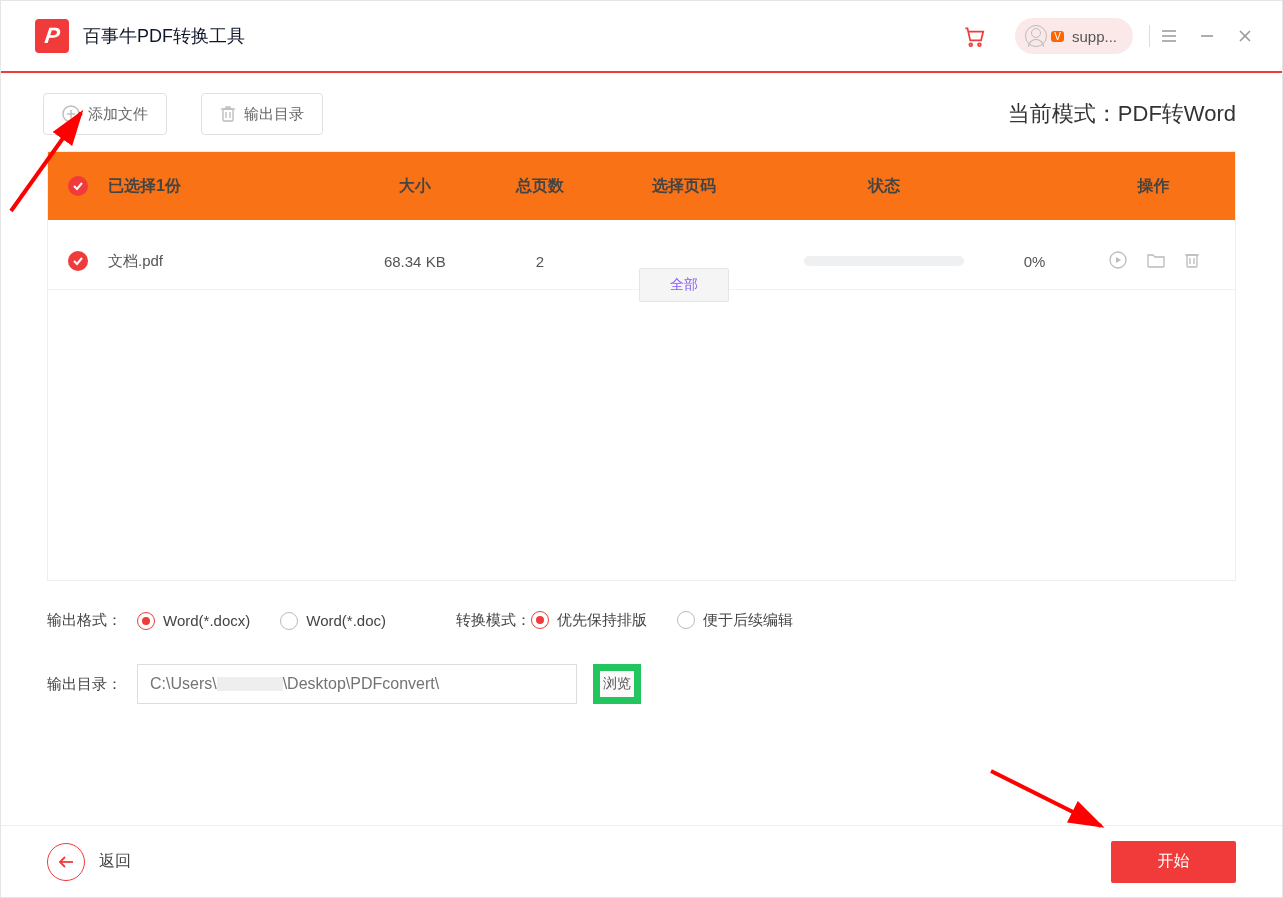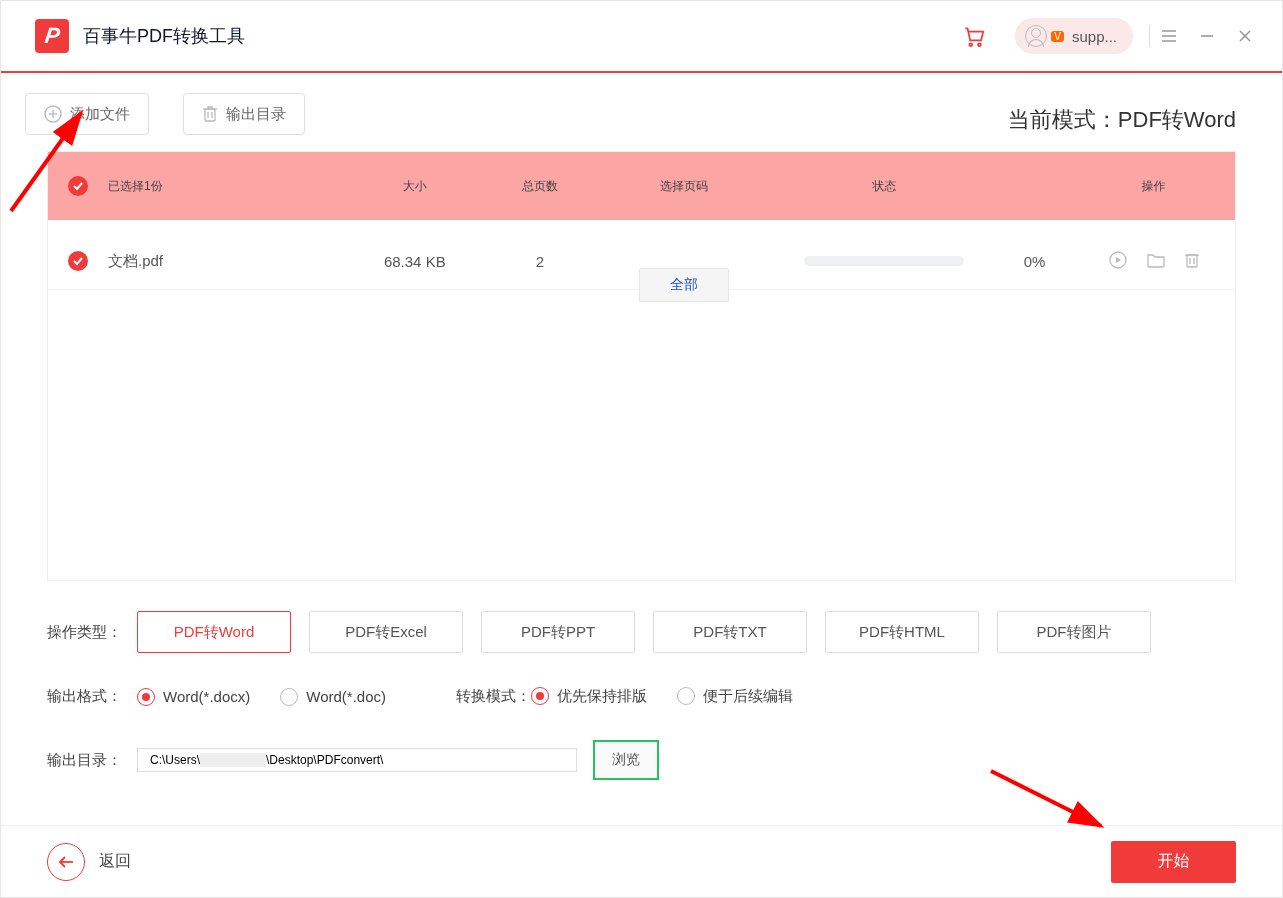--- a/index.html
+++ b/index.html
@@ -23,7 +23,7 @@
   .win-ctrl { width:18px; height:18px; display:flex; align-items:center; justify-content:center; color:#888; cursor:pointer;}
 
   
-  .toolbar { padding: 20px 46px 0 24px; display:flex; align-items:flex-end; position:relative;}
+  .toolbar { padding: 20px 46px 0 42px; display:flex; align-items:center; position:relative;}
   .tb-btn { height: 42px; padding: 0 18px; border:1px solid #e0e0e0; border-radius:4px; background:#fff; display:flex; align-items:center; gap:8px; color:#666; font-size:15px; cursor:pointer; margin-right:34px;}
   .tb-btn svg { color:#bbb;}
   .mode-text { margin-left:auto; font-size:22px; color:#333;}

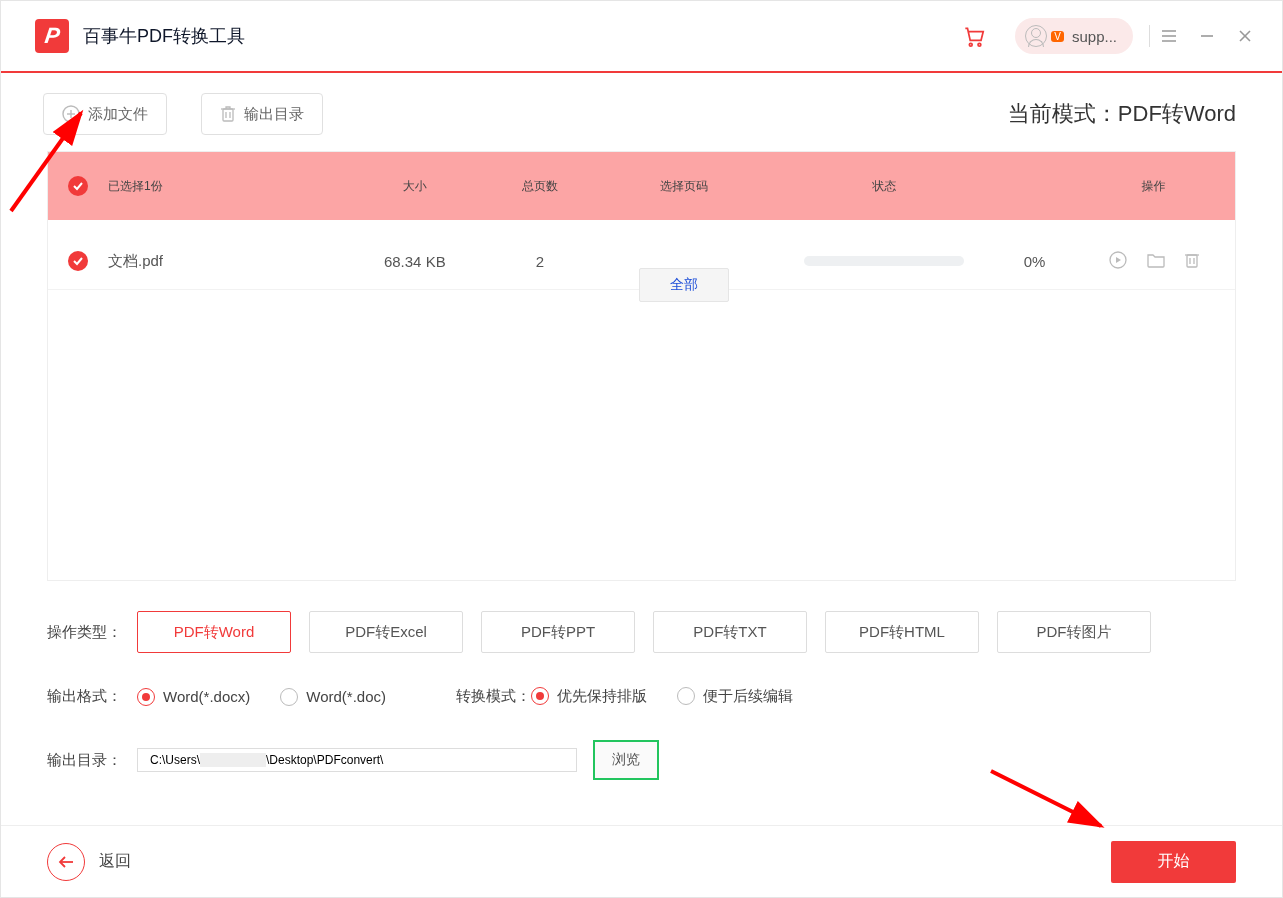--- a/index.html
+++ b/index.html
@@ -31,7 +31,7 @@
   
   .table-wrap { margin: 16px 46px 0 46px; border:1px solid #eee; flex: 0 0 430px; display:flex; flex-direction:column;}
   .thead, .trow { display:grid; grid-template-columns: 60px 1.9fr 1.1fr 0.9fr 1.4fr 1.8fr 0.6fr 1.3fr; align-items:center; }
-  .thead { height: 68px; background:#fca5a5; color:#444; font-size:12px;}
+  .thead { height: 68px; background:#f97316; color:#444; font-size:16px;font-weight:bold;}
   .thead > div, .trow > div { display:flex; align-items:center; justify-content:center;}
   .thead .fname, .trow .fname { justify-content:flex-start; padding-left:0;}
   .trow { height:70px; border-bottom:1px solid #f2f2f2; color:#555; font-size:15px;}

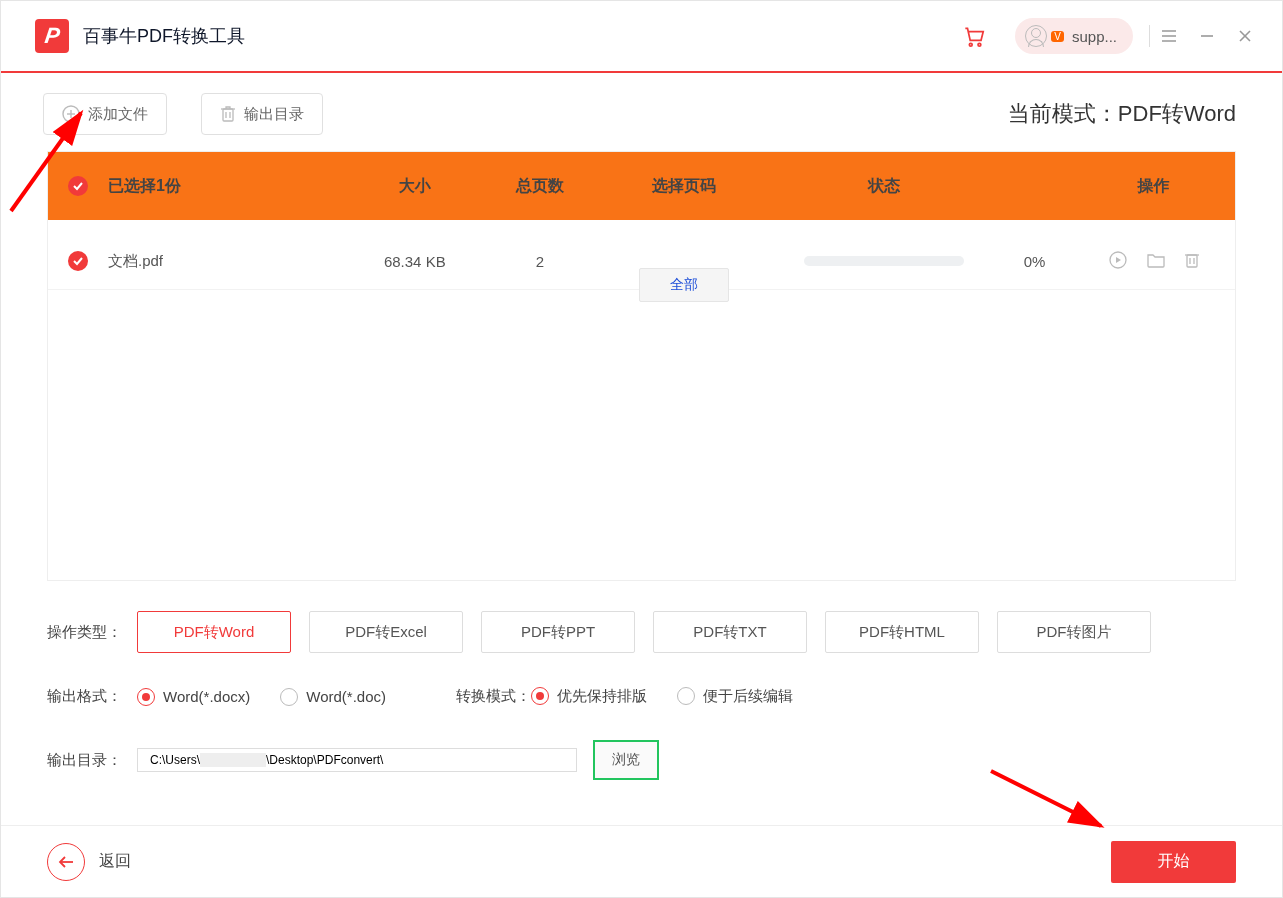--- a/index.html
+++ b/index.html
@@ -37,7 +37,7 @@
   .trow { height:70px; border-bottom:1px solid #f2f2f2; color:#555; font-size:15px;}
   .check { width:20px; height:20px; border-radius:50%; background:#f13a3a; display:flex; align-items:center; justify-content:center;}
   .check svg { color:#fff;}
-  .page-btn { height:34px; padding:0 30px; background:#f5f5f5; border:1px solid #e5e5e5; border-radius:2px; color:#1d4ed8; font-size:14px;margin-top:48px;}
+  .page-btn { height:34px; padding:0 30px; background:#f5f5f5; border:1px solid #e5e5e5; border-radius:2px; color:#8b5cf6; font-size:14px;margin-top:48px;}
   .progress { width:160px; height:10px; background:#eef0f2; border-radius:5px;}
   .ops { gap:18px; color:#bbb;}
   .ops span { cursor:pointer;}

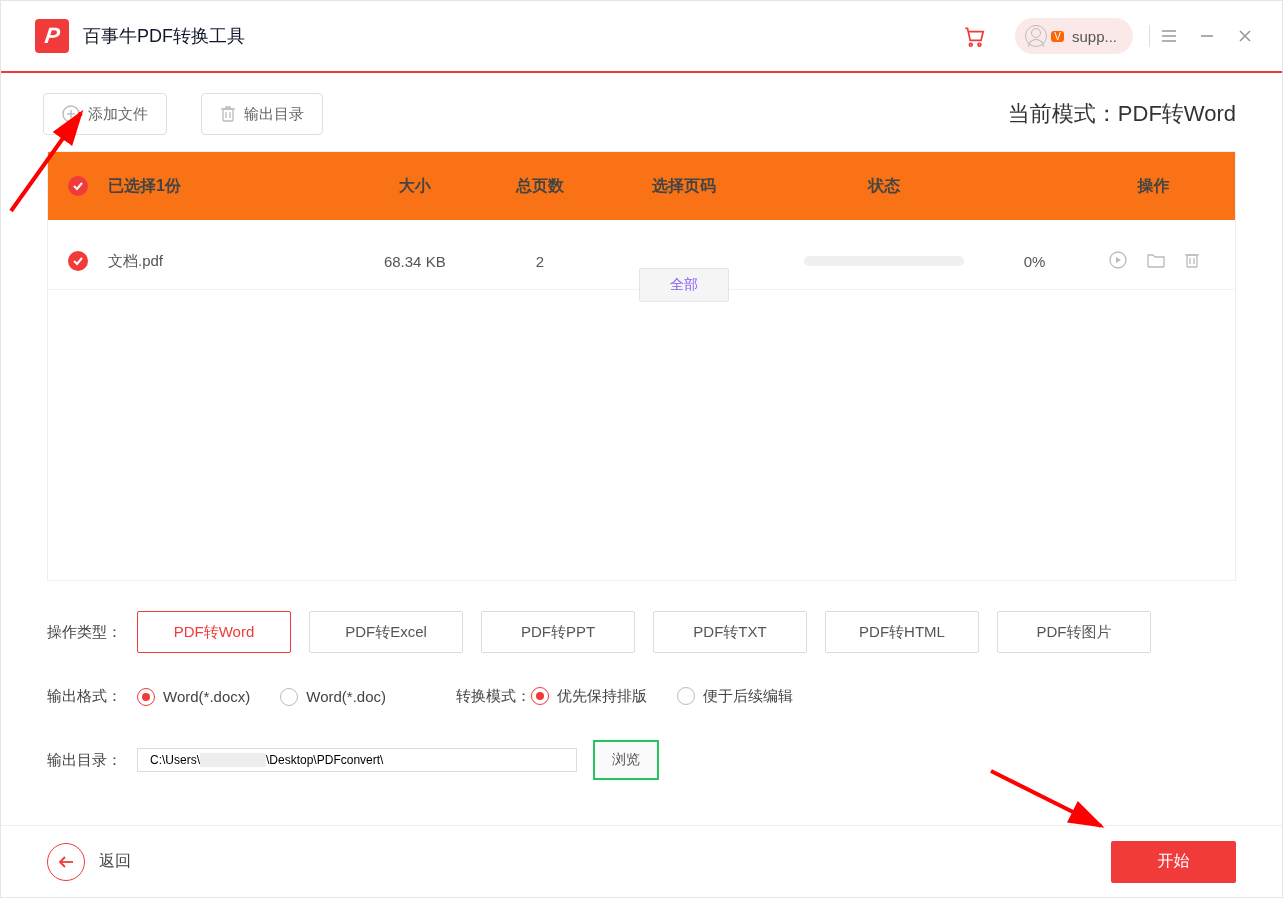--- a/index.html
+++ b/index.html
@@ -192,17 +192,6 @@
 
   <div class="opts">
 
-    <div class="opt-row">
-      <div class="opt-label">操作类型：</div>
-      <div class="type-grid">
-        <div class="type-btn active">PDF转Word</div>
-        <div class="type-btn">PDF转Excel</div>
-        <div class="type-btn">PDF转PPT</div>
-        <div class="type-btn">PDF转TXT</div>
-        <div class="type-btn">PDF转HTML</div>
-        <div class="type-btn">PDF转图片</div>
-      </div>
-    </div>
 
     <div class="opt-row">
       <div class="opt-label">输出格式：</div>

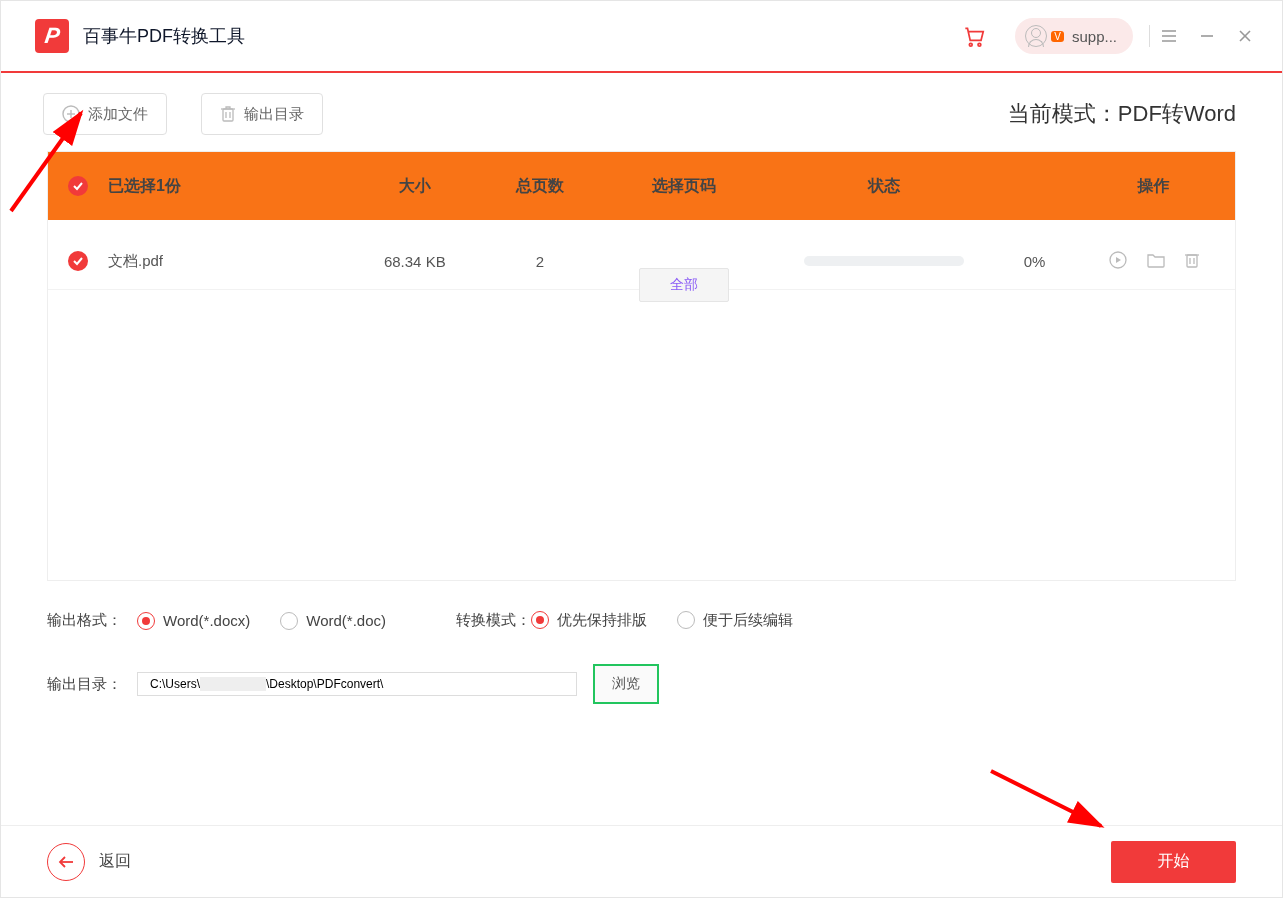--- a/index.html
+++ b/index.html
@@ -54,7 +54,7 @@
   .radio.on::after { content:""; width:8px; height:8px; background:#f13a3a; border-radius:50%;}
   .radio-opt { display:flex; align-items:flex-start; margin-right:30px; cursor:pointer;}
   .sub-label { margin-left: 40px; }
-  .path-input { width:440px; height:24px; border:1px solid #ddd; padding:0 12px; font-size:12px; color:#000000; background:#fff; display:flex; align-items:center;}
+  .path-input { width:440px; height:40px; border:1px solid #ddd; padding:0 12px; font-size:16px; color:#737373; background:#fff; display:flex; align-items:center;}
   .browse-btn { width:66px; height:40px; border:2px solid #22c55e; margin-left:16px; background:#fafafa; color:#555; font-size:14px;}
 
   

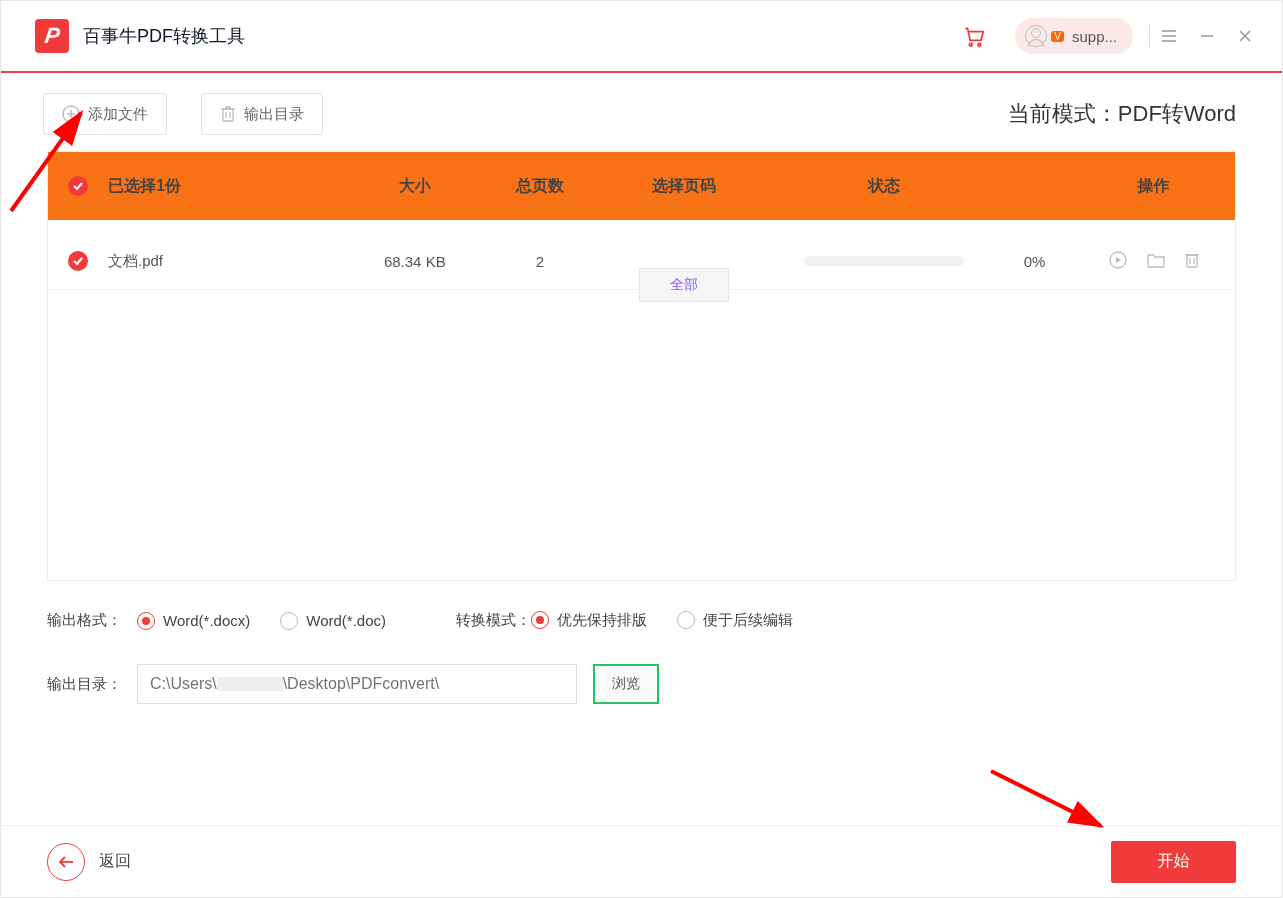--- a/index.html
+++ b/index.html
@@ -55,7 +55,7 @@
   .radio-opt { display:flex; align-items:flex-start; margin-right:30px; cursor:pointer;}
   .sub-label { margin-left: 40px; }
   .path-input { width:440px; height:40px; border:1px solid #ddd; padding:0 12px; font-size:16px; color:#737373; background:#fff; display:flex; align-items:center;}
-  .browse-btn { width:66px; height:40px; border:2px solid #22c55e; margin-left:16px; background:#fafafa; color:#555; font-size:14px;}
+  .browse-btn { width:48px; height:40px; border:7px solid #22c55e; margin-left:16px; background:#fafafa; color:#555; font-size:14px;}
 
   
   .footer { border-top:1px solid #eee; height:72px; display:flex; align-items:center; padding:16px 46px; position:absolute; bottom:0; left:0; right:0;}

